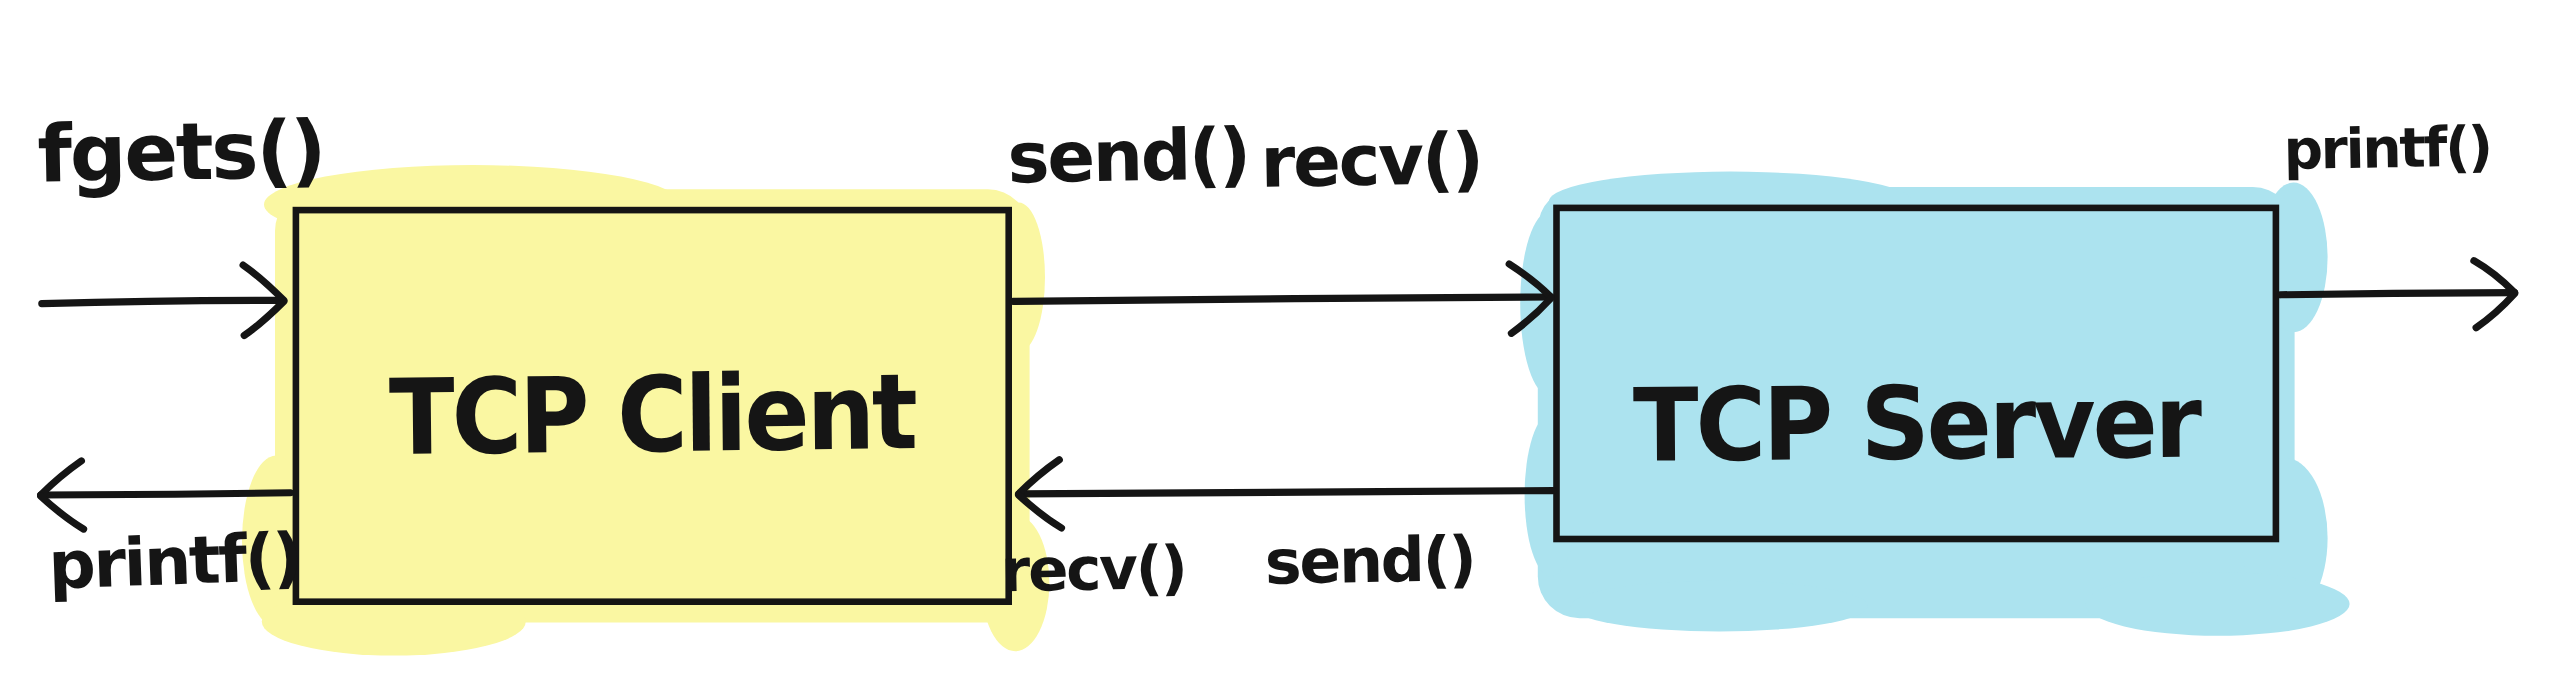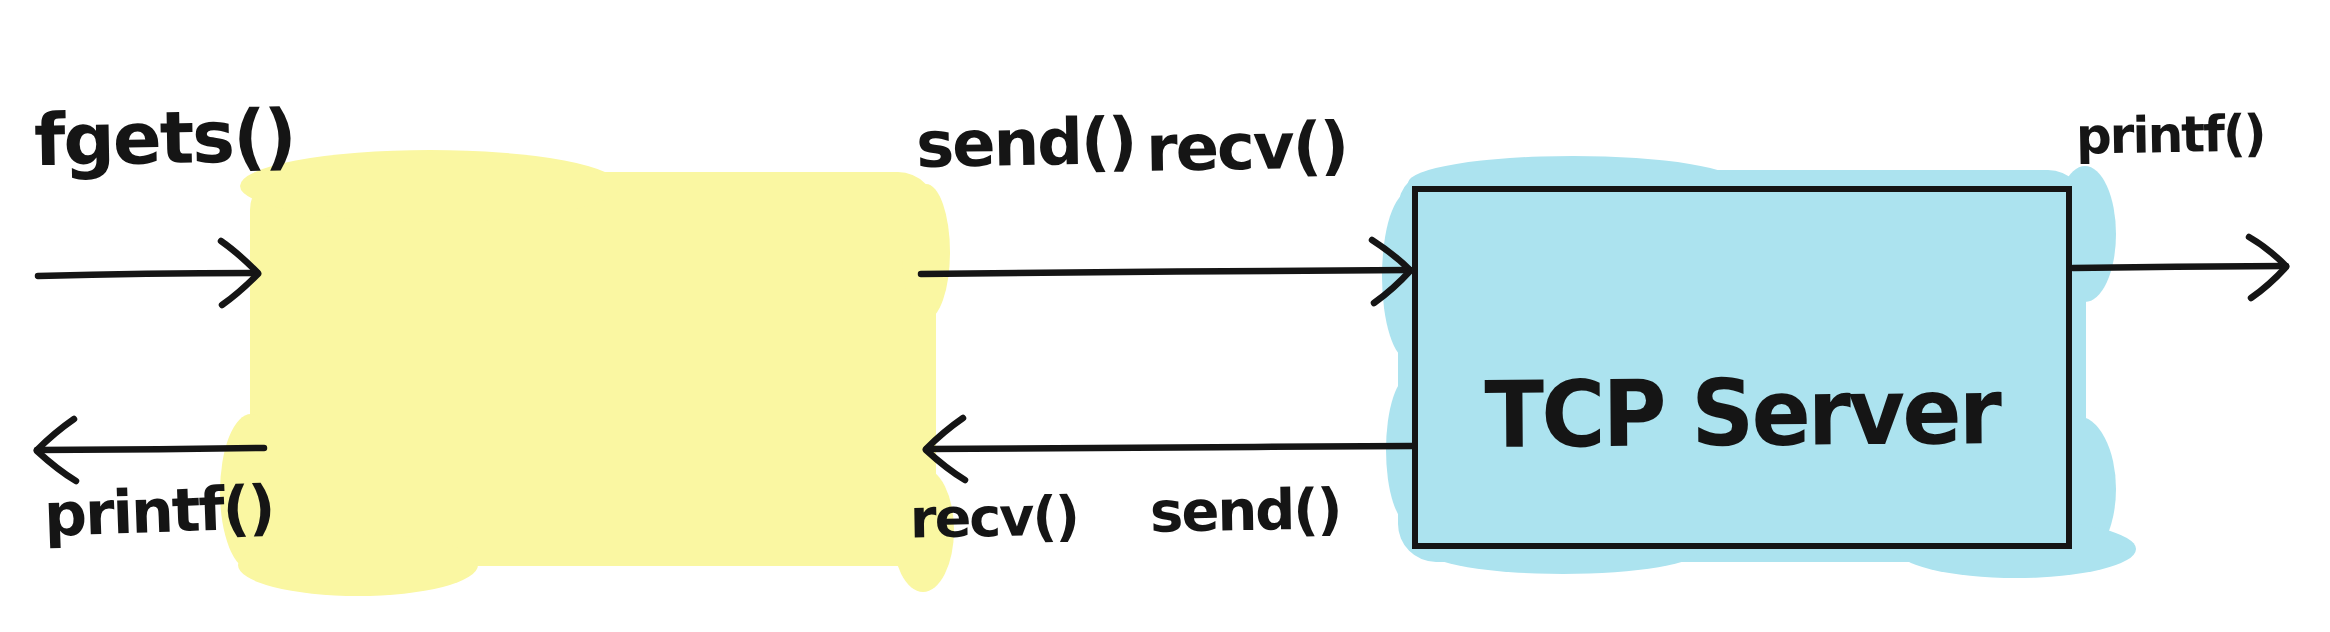--- a/index.html
+++ b/index.html
@@ -66,6 +66,9 @@
   <div class="blob blob-server" style="left:1896px;top:520px;width:240px;height:58px;"></div>
   <div class="blob blob-server" style="left:1428px;top:528px;width:270px;height:46px;"></div>
 
+  <div class="box box-client">
+    <span class="box-label">TCP Client</span>
+  </div>
   <div class="box box-server">
     <span class="box-label">TCP Server</span>
   </div>

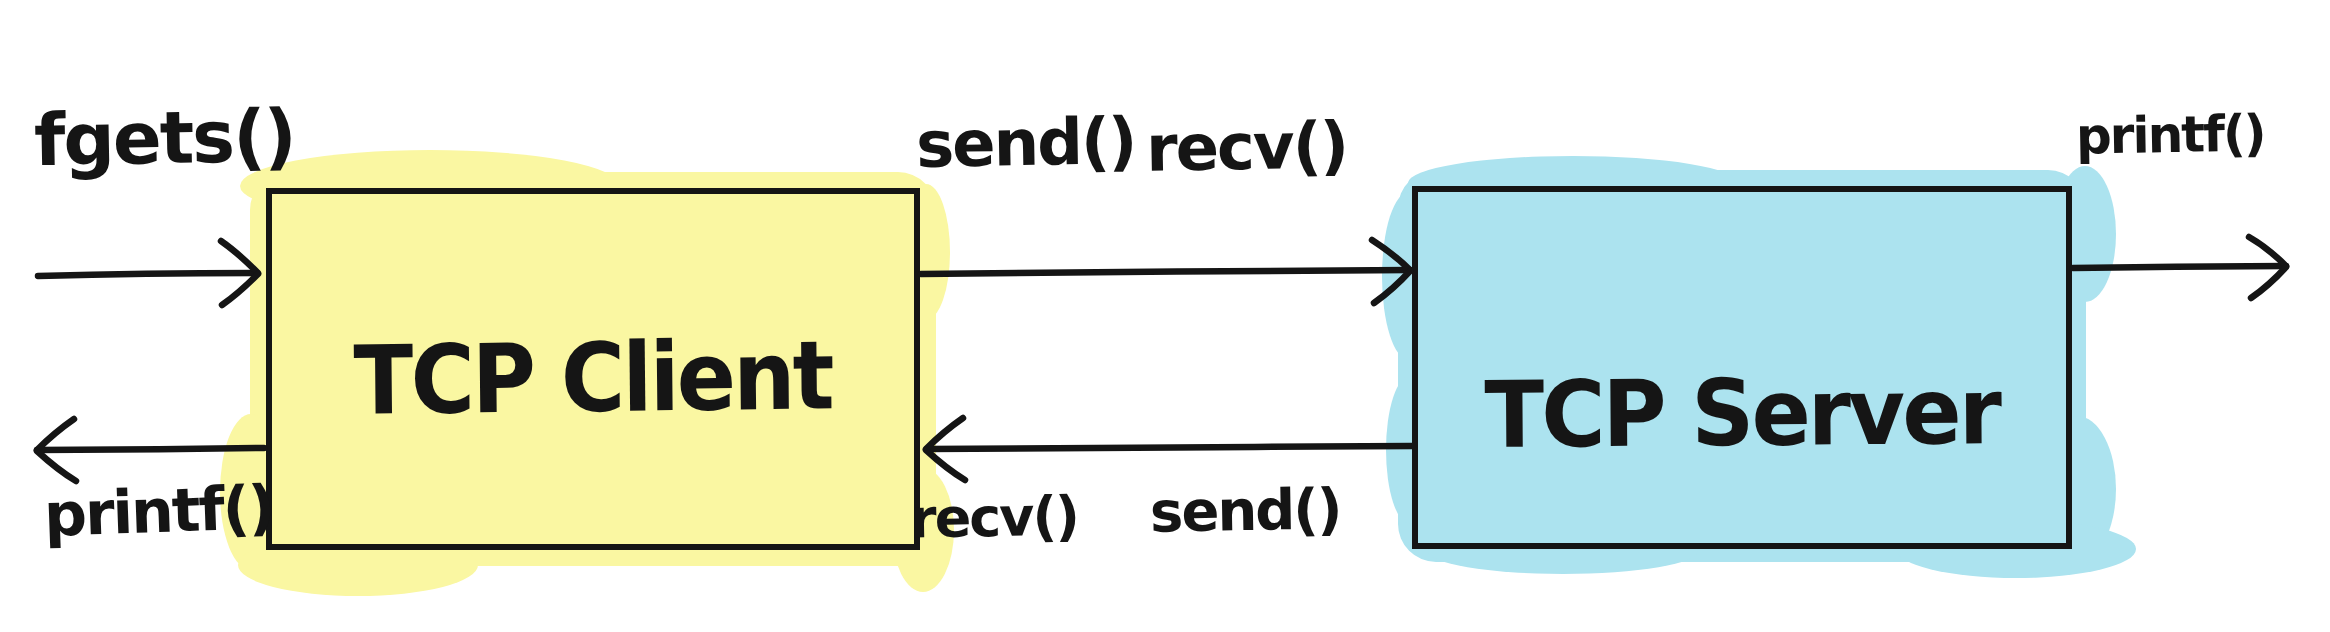--- a/index.html
+++ b/index.html
@@ -23,7 +23,7 @@
     box-sizing:border-box;
   }
   .box-client{left:266px;top:188px;width:654px;height:362px;background:var(--client_fill,#faf7a2);}
-  .box-server{left:1412px;top:186px;width:660px;height:363px;background:var(--server_fill,#ace3ef);}
+  .box-server{left:1412px;top:186px;width:660px;height:307px;background:var(--server_fill,#ace3ef);}
   .box-label{
     font-size:95px;font-weight:700;letter-spacing:-3px;
     transform:scaleX(.92) rotate(-.6deg);

